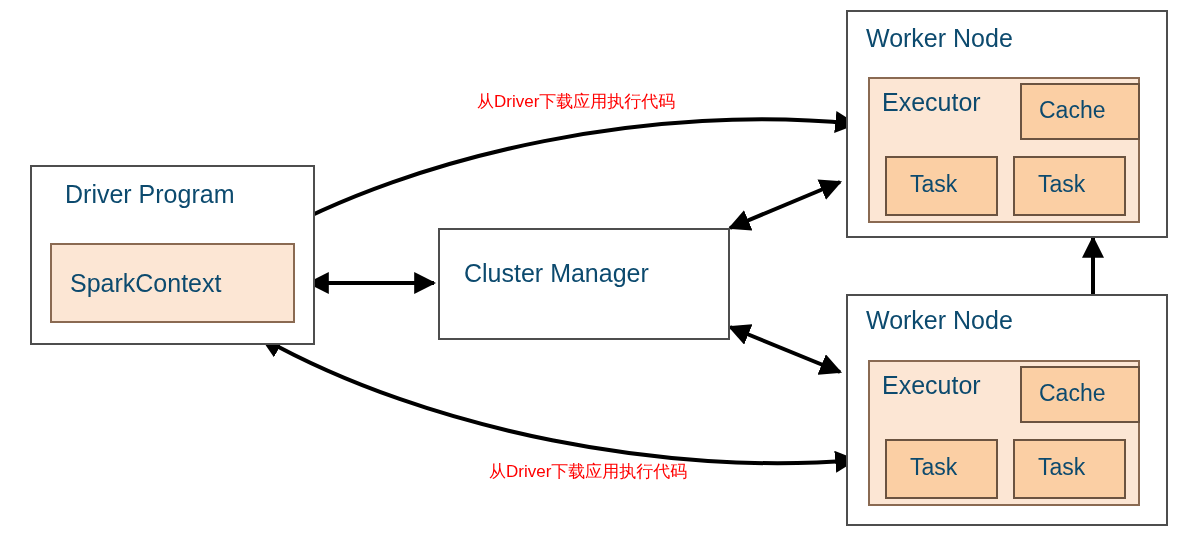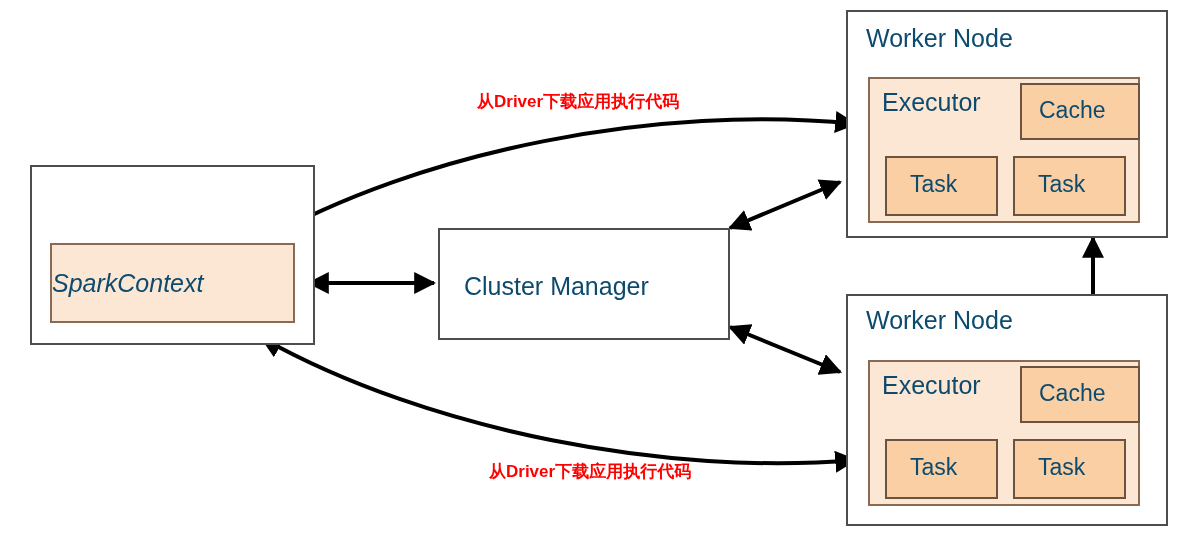--- a/index.html
+++ b/index.html
@@ -46,7 +46,7 @@
   .red-note {
     position: absolute;
     color: #ff0000;
-    font-weight: bold;
+    font-weight: normal;
     font-size: 17px;
     white-space: nowrap;
     line-height: 1;

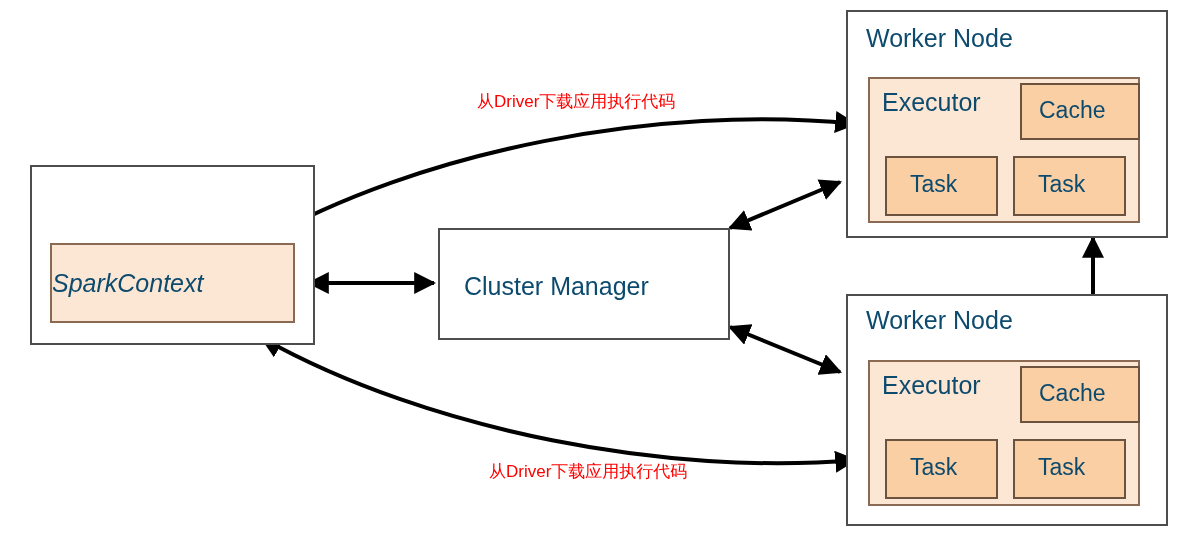--- a/index.html
+++ b/index.html
@@ -94,6 +94,7 @@
 
   <div class="box" style="left:30px; top:165px; width:285px; height:180px;">
   </div>
+  <div class="box-label" style="left:65px; top:182px; font-size:25px;">Driver Program</div>
   <div class="box peach-light" style="left:50px; top:243px; width:245px; height:80px;">
   </div>
   <div class="box-label" style="left:52px; top:271px; font-size:25px;font-style:italic;">SparkContext</div>

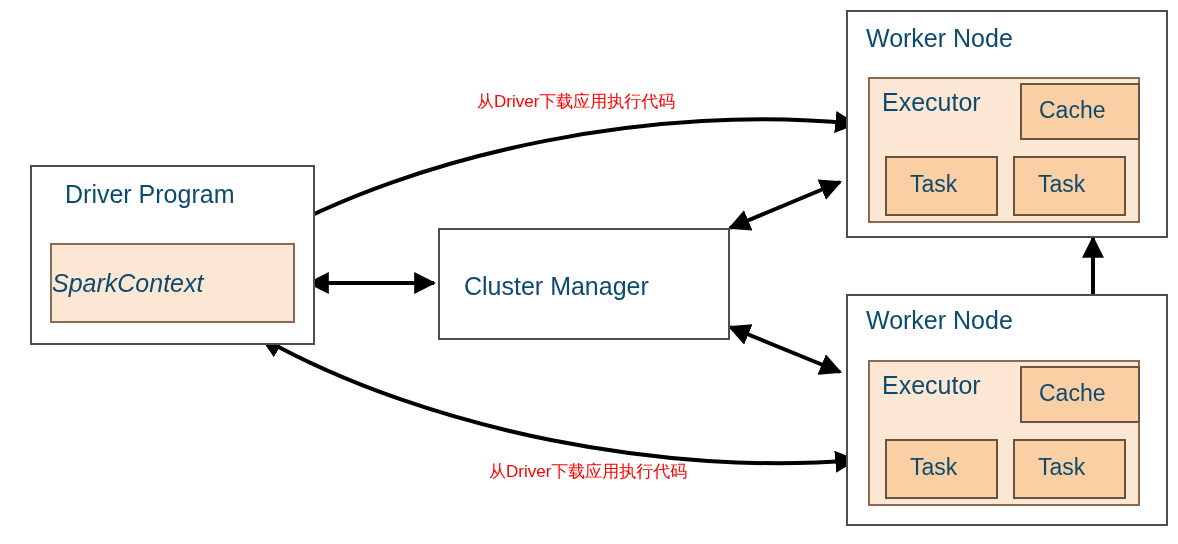--- a/index.html
+++ b/index.html
@@ -97,7 +97,7 @@
   <div class="box-label" style="left:65px; top:182px; font-size:25px;">Driver Program</div>
   <div class="box peach-light" style="left:50px; top:243px; width:245px; height:80px;">
   </div>
-  <div class="box-label" style="left:52px; top:271px; font-size:25px;font-style:italic;">SparkContext</div>
+  <div class="box-label" style="left:70px; top:271px; font-size:25px;">SparkContext</div>
 
   <div class="box" style="left:438px; top:228px; width:292px; height:112px;">
   </div>

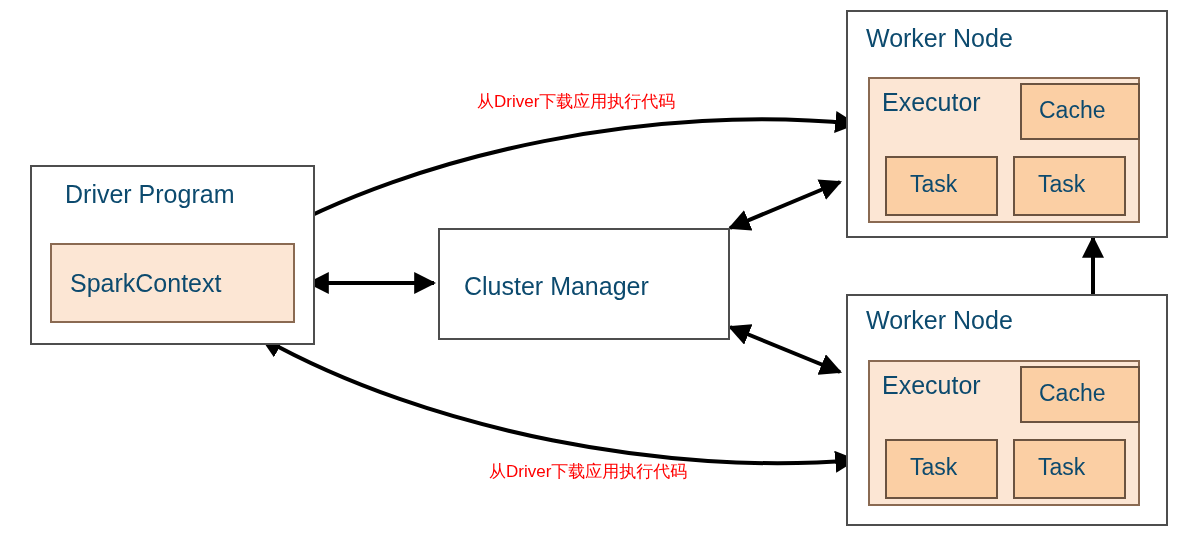--- a/index.html
+++ b/index.html
@@ -101,7 +101,7 @@
 
   <div class="box" style="left:438px; top:228px; width:292px; height:112px;">
   </div>
-  <div class="box-label" style="left:464px; top:274px; font-size:25px;">Cluster Manager</div>
+  <div class="box-label" style="left:464px; top:261px; font-size:25px;">Cluster Manager</div>
 
   <div class="box" style="left:846px; top:10px; width:322px; height:228px;">
   </div>

